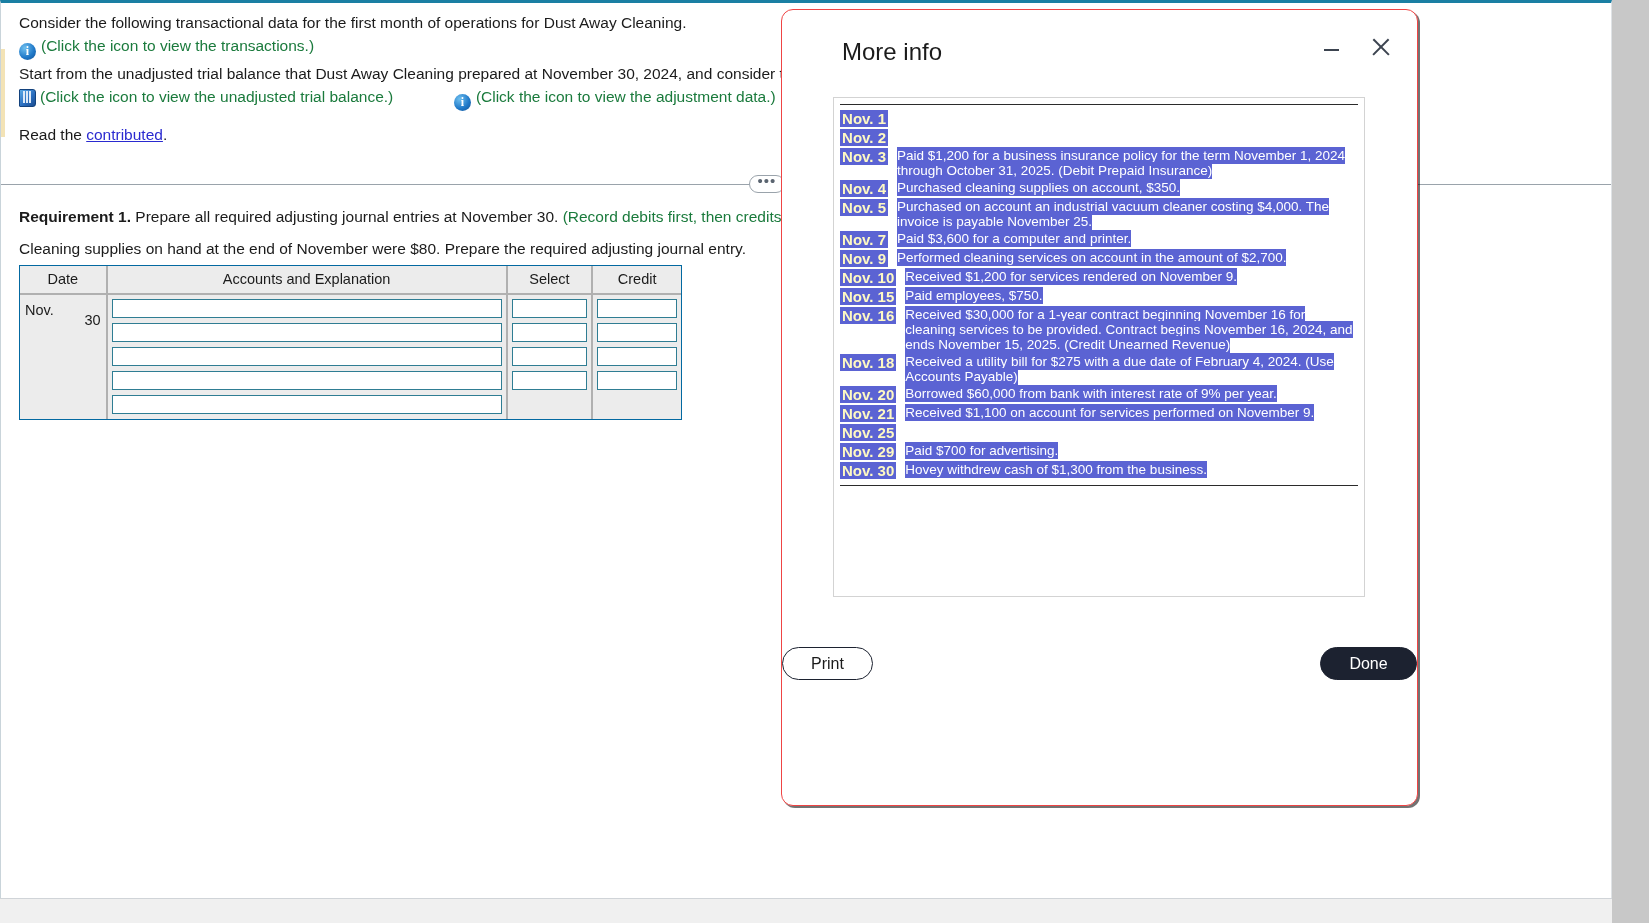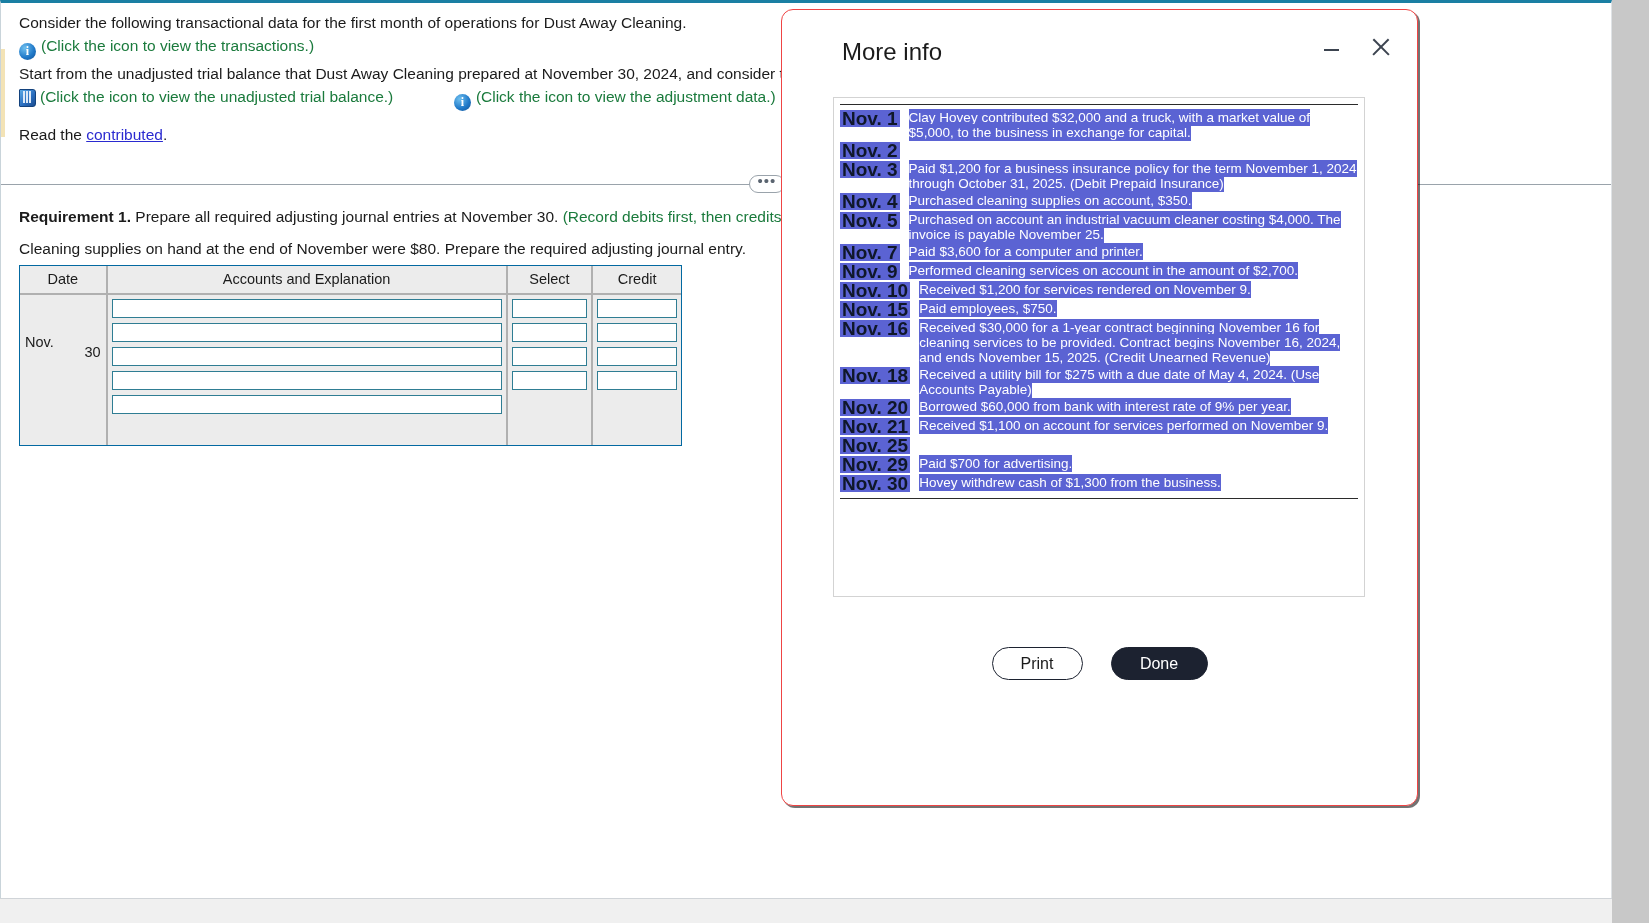--- a/index.html
+++ b/index.html
@@ -309,9 +309,9 @@
   }
   .txn-date {
     flex: 0 0 44px;
-    font-size: 19px;
+    font-size: 15px;
     font-weight: bold;
-    color: #0f172a;
+    color: #fef9c3;
     background: #5b63d3;
     text-align: right;
     padding: 1px 2px 1px 2px;

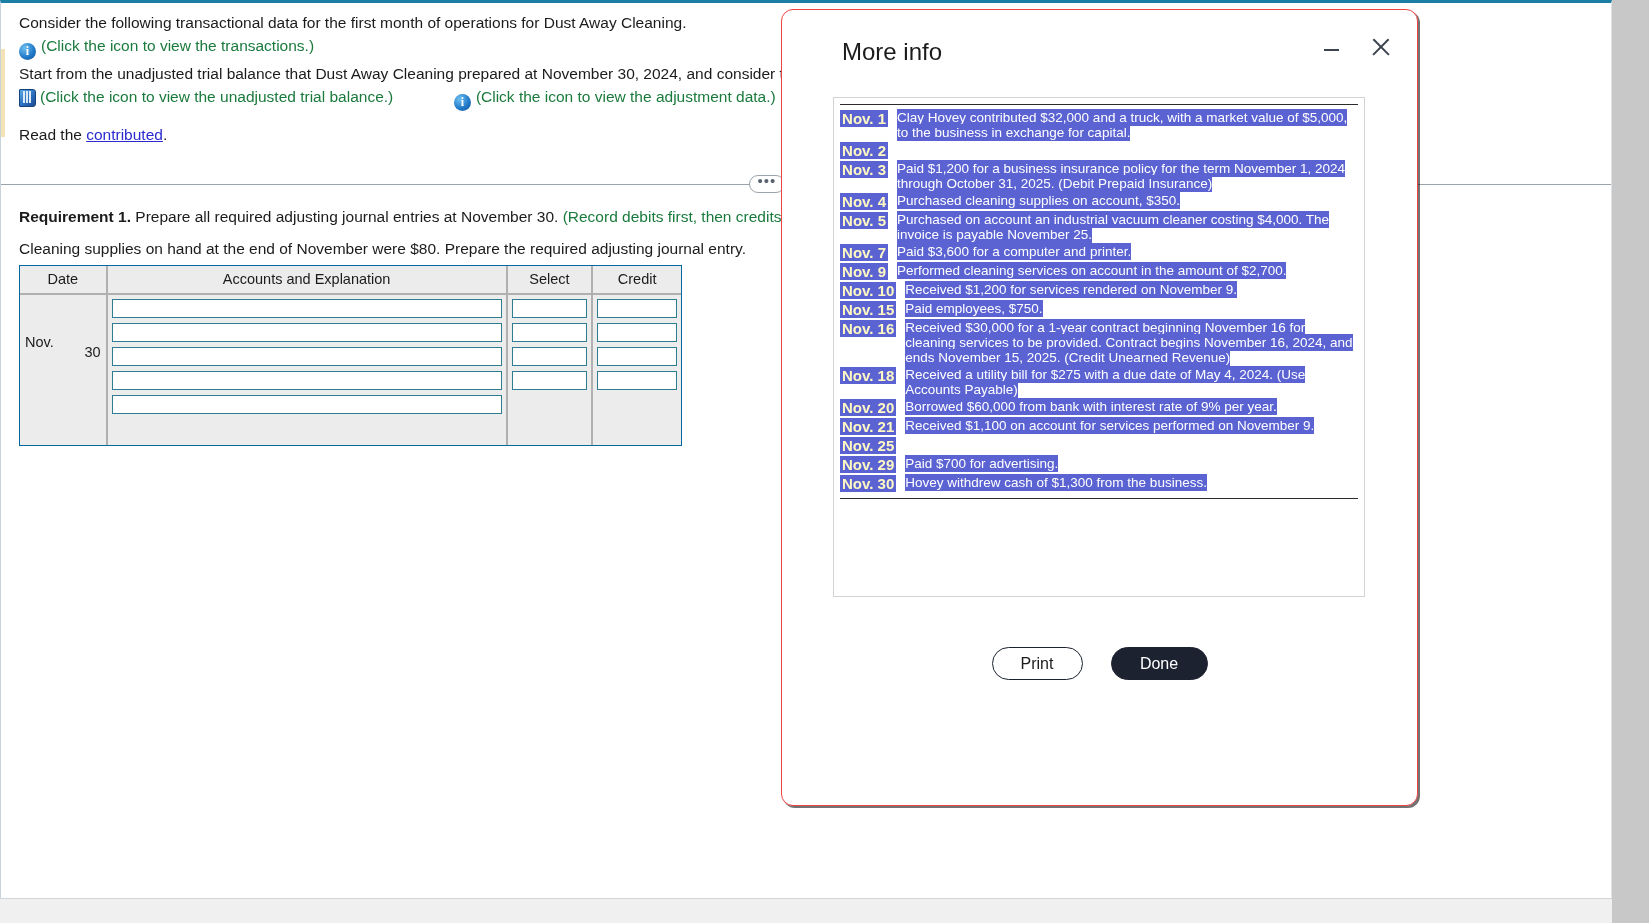--- a/index.html
+++ b/index.html
@@ -461,7 +461,6 @@
       <div class="info-inner" id="txn-list">
           <div class="txn-row">
             <div class="txn-date">Nov. 1</div>
-            <div class="txn-text"><span>Clay Hovey contributed $32,000 and a truck, with a market value of $5,000, to the business in exchange for capital.</span></div>
           </div>
           <div class="txn-row">
             <div class="txn-date">Nov. 2</div>

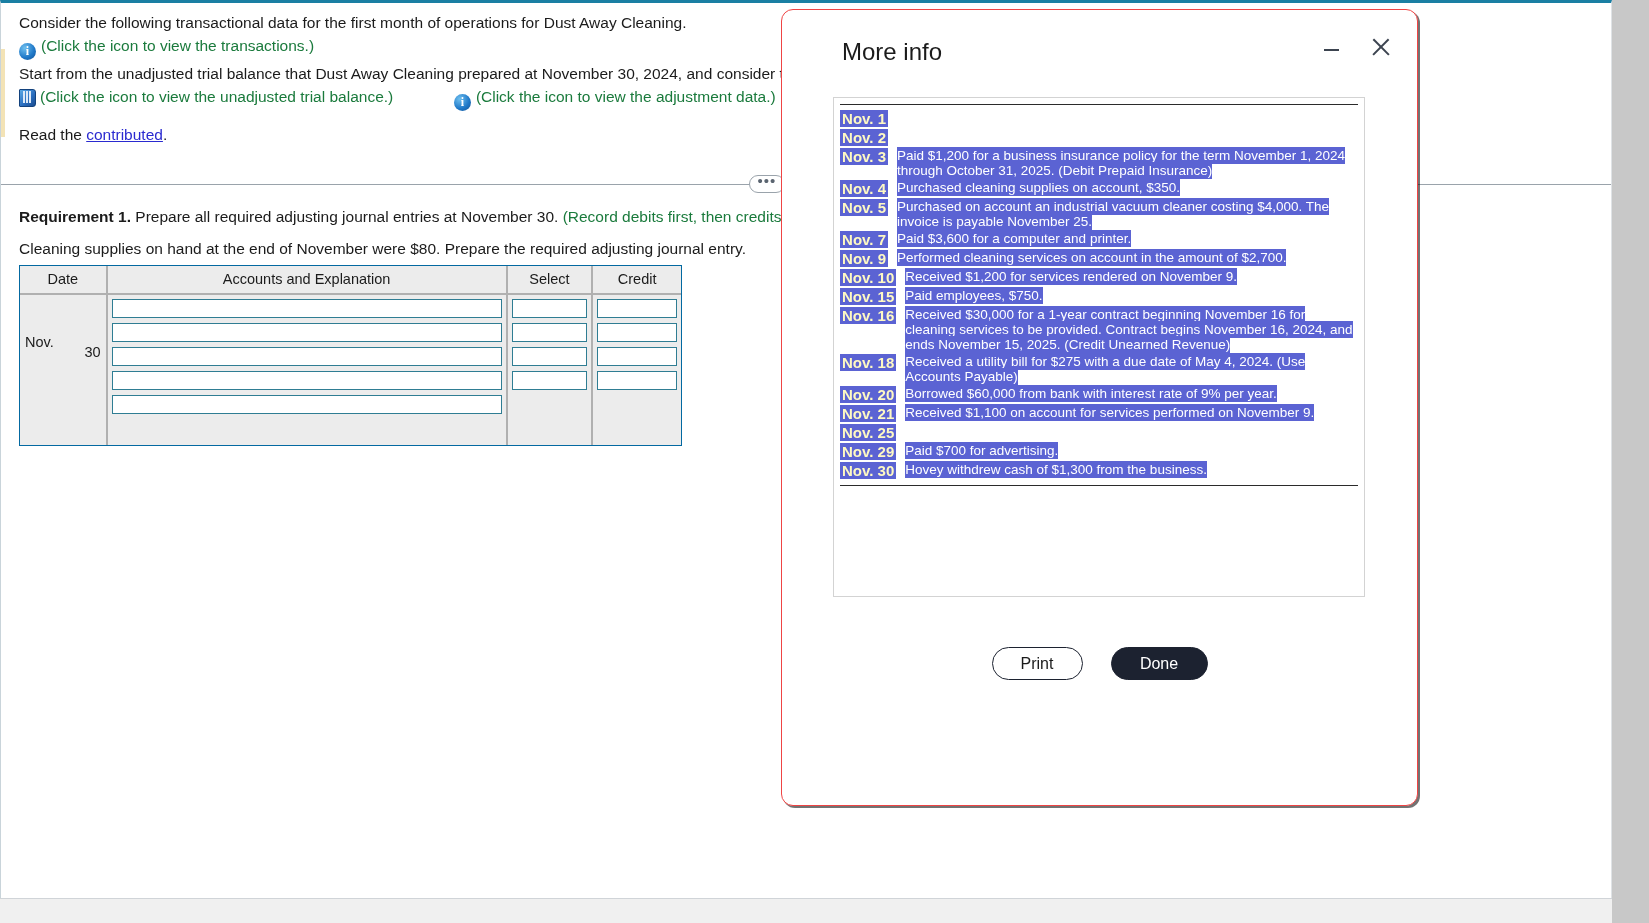--- a/index.html
+++ b/index.html
@@ -203,7 +203,6 @@
     position: relative;
     font-size: 14.5px;
     color: #1b1b1b;
-    margin-top: 32px;
   }
   .date-month {
     position: absolute;

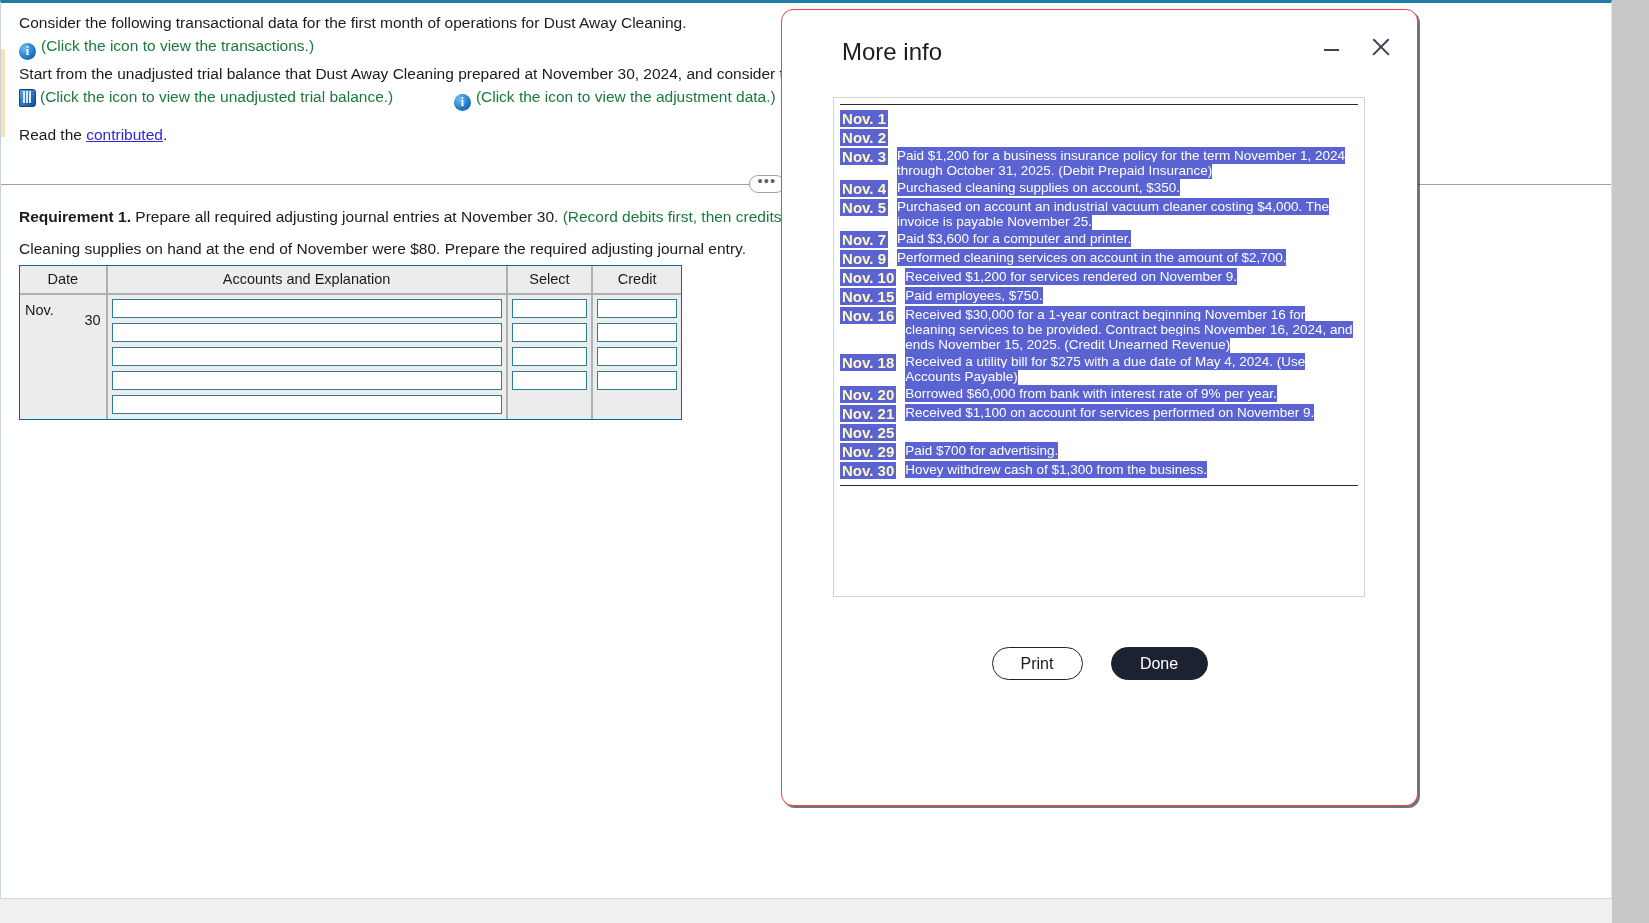--- a/index.html
+++ b/index.html
@@ -498,7 +498,7 @@
           </div>
           <div class="txn-row">
             <div class="txn-date">Nov. 18</div>
-            <div class="txn-text"><span>Received a utility bill for $275 with a due date of May 4, 2024. (Use Accounts Payable)</span></div>
+            <div class="txn-text"><span>Received a utility bill for $275 with a due date of February 4, 2024. (Use Accounts Payable)</span></div>
           </div>
           <div class="txn-row">
             <div class="txn-date">Nov. 20</div>

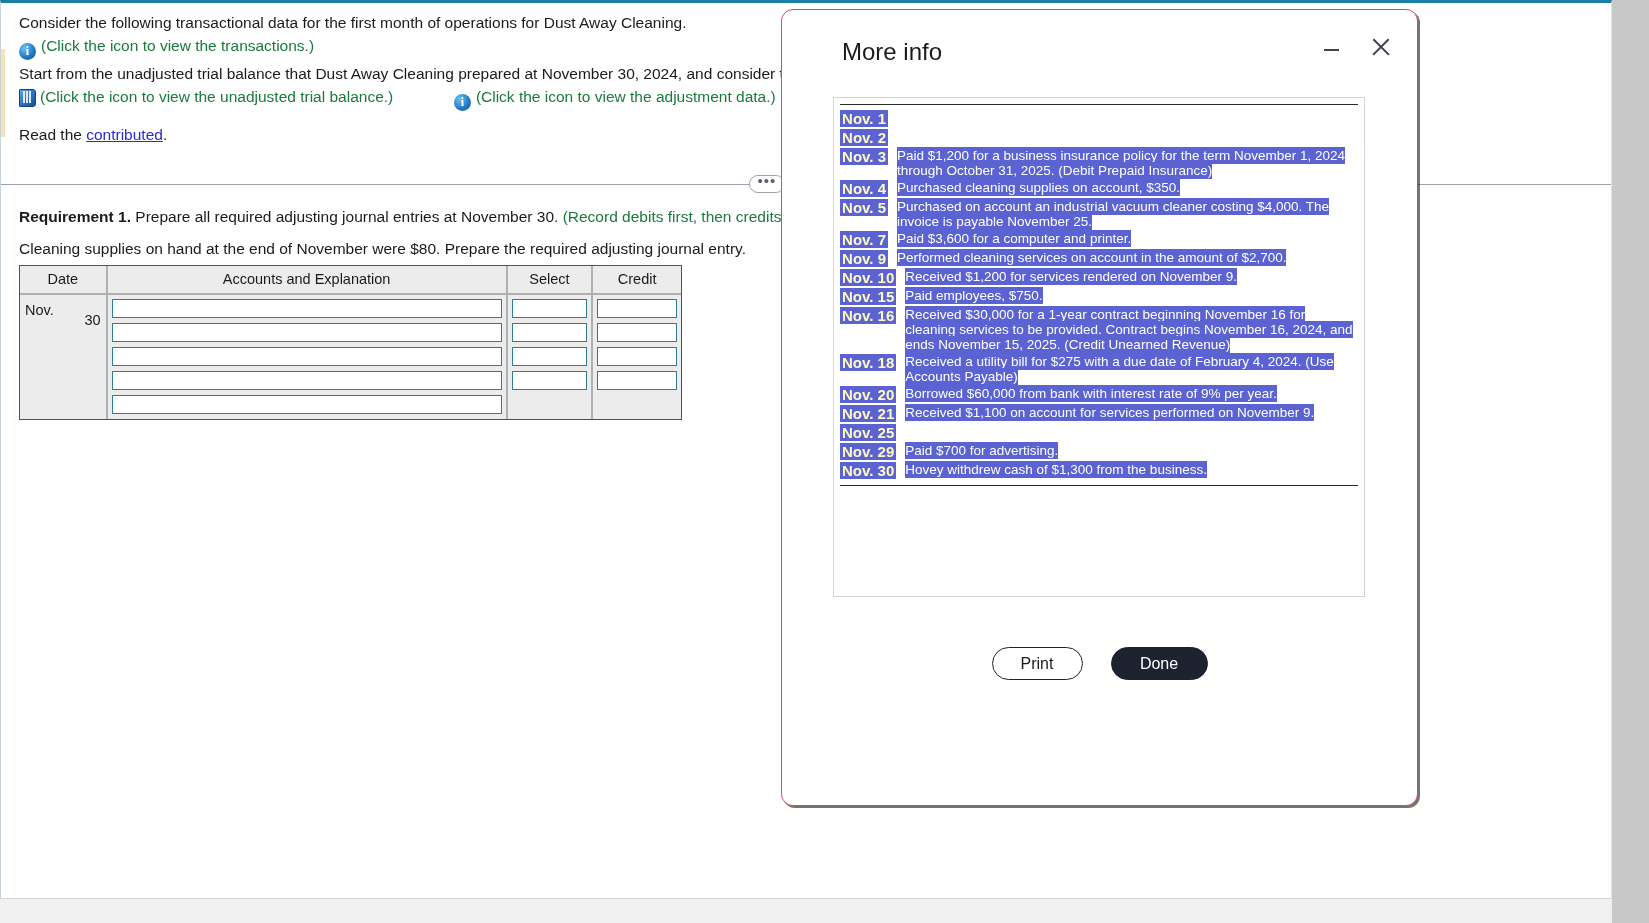--- a/index.html
+++ b/index.html
@@ -336,7 +336,7 @@
     left: 0; right: 0;
     top: 637px;
     display: flex;
-    justify-content: center;
+    justify-content: space-between;
     gap: 28px;
   }
   .btn {

